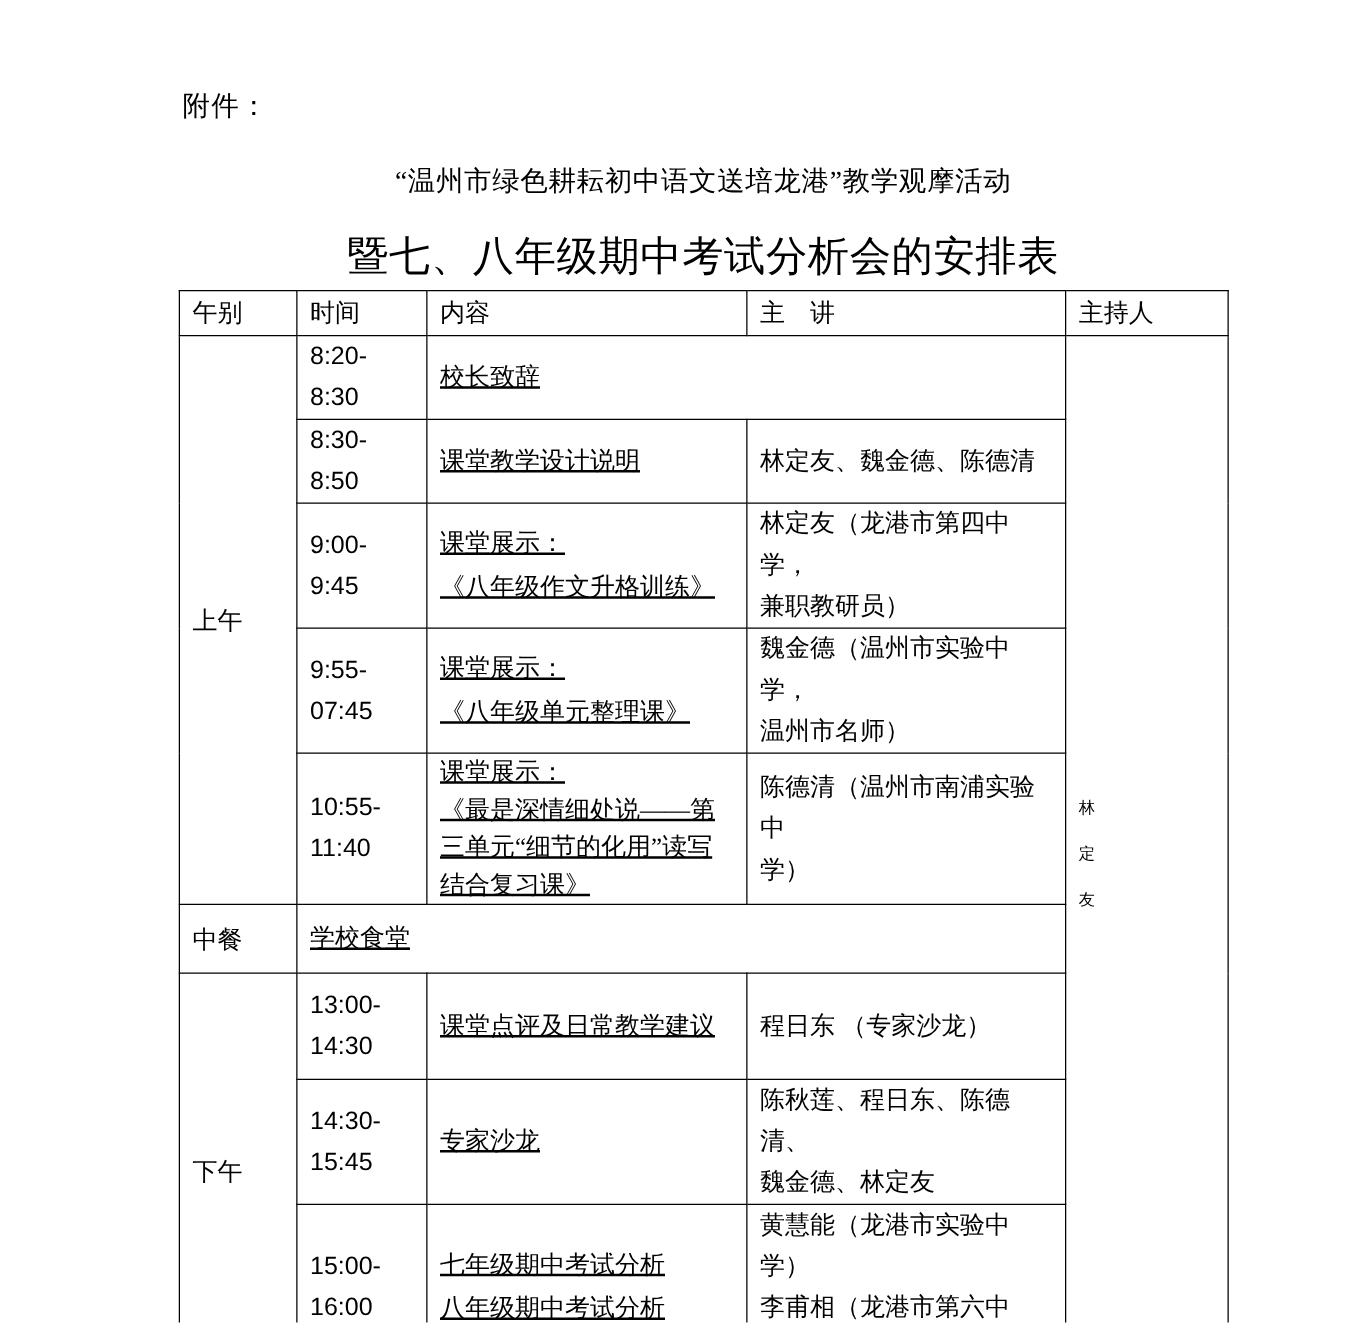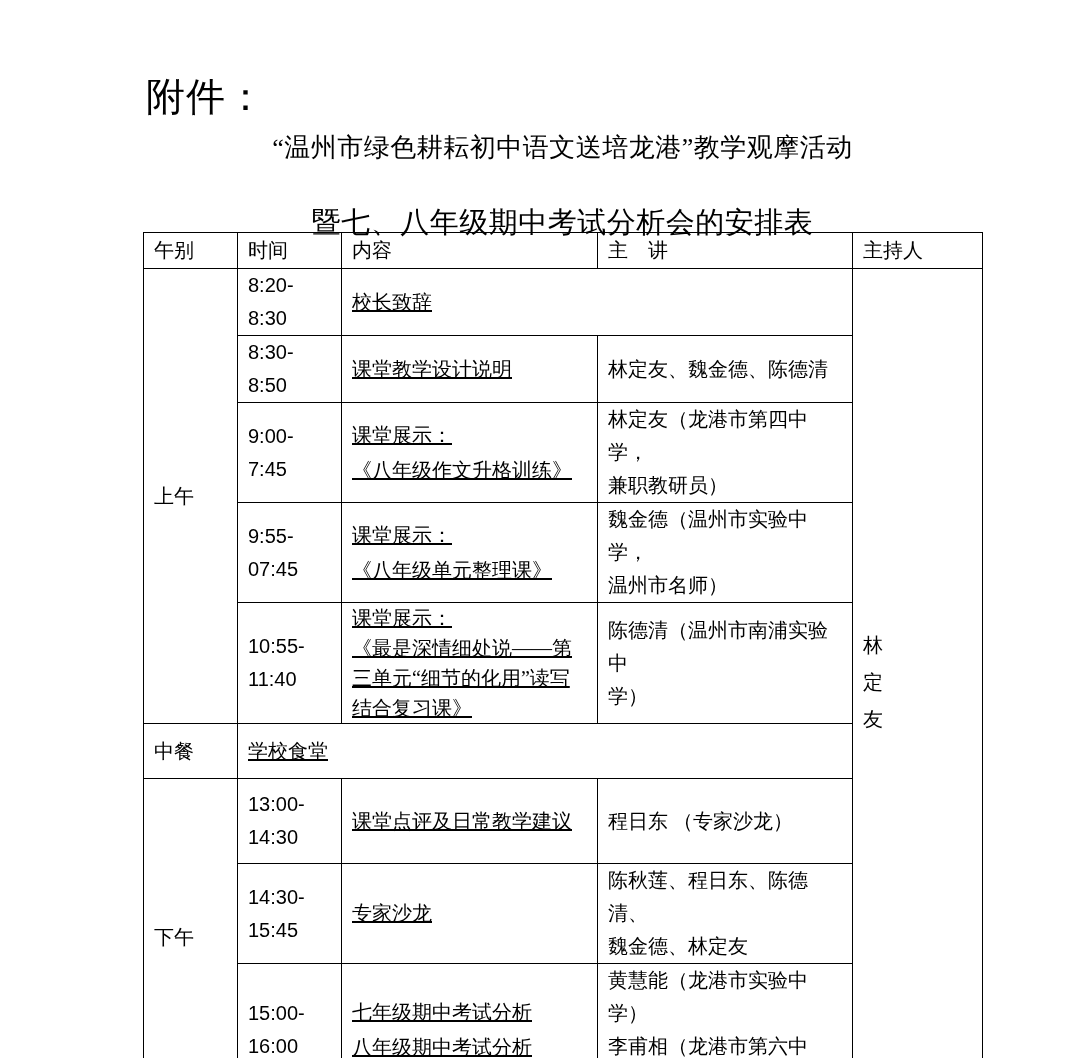--- a/index.html
+++ b/index.html
@@ -19,7 +19,7 @@
     position: absolute;
     left: 146px;
     top: 70px;
-    font-size: 39px;
+    font-size: 22px;
     letter-spacing: 1px;
     white-space: nowrap;
   }

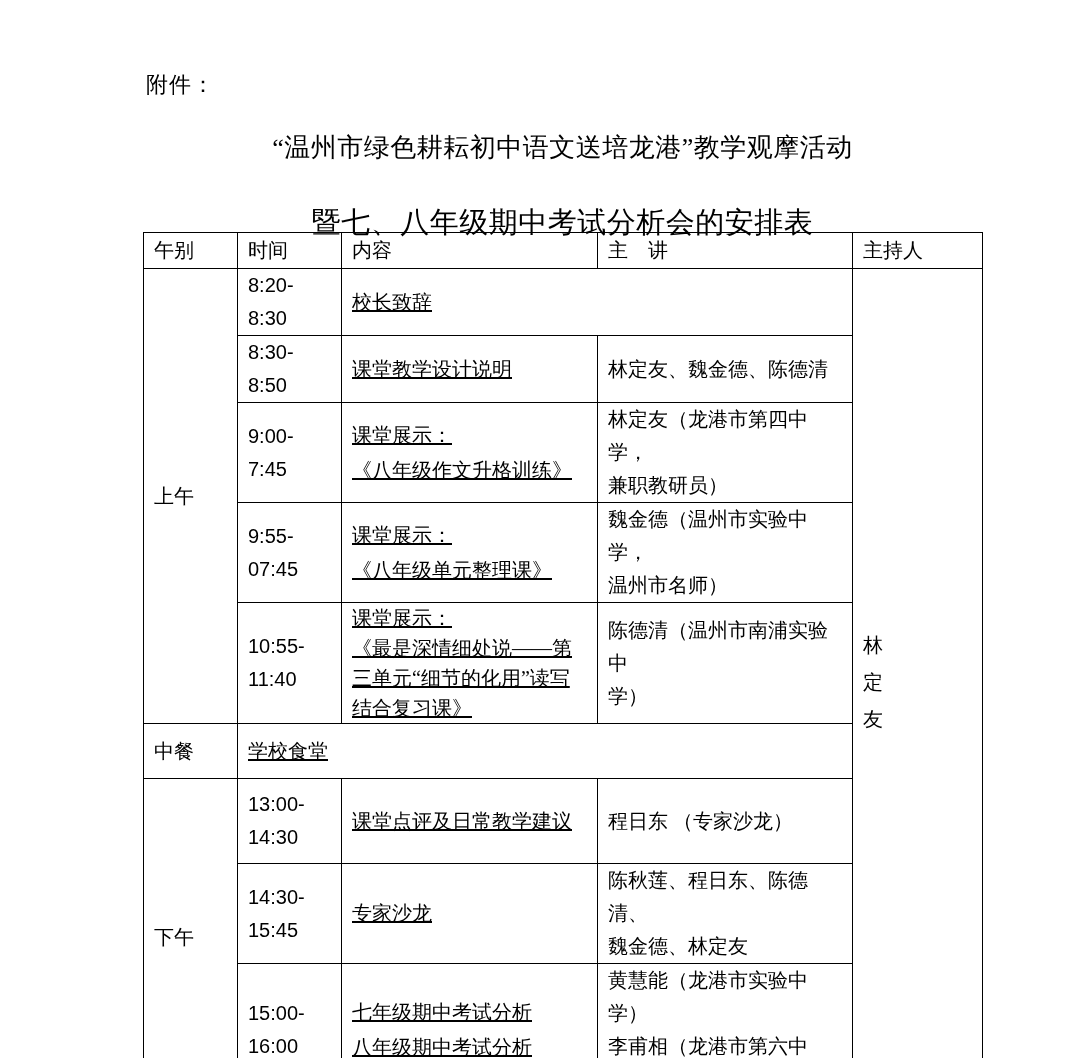--- a/index.html
+++ b/index.html
@@ -29,7 +29,7 @@
     top: 130px;
     width: 839px;
     text-align: center;
-    font-size: 26px;
+    font-size: 22px;
     letter-spacing: 0.5px;
     white-space: nowrap;
   }

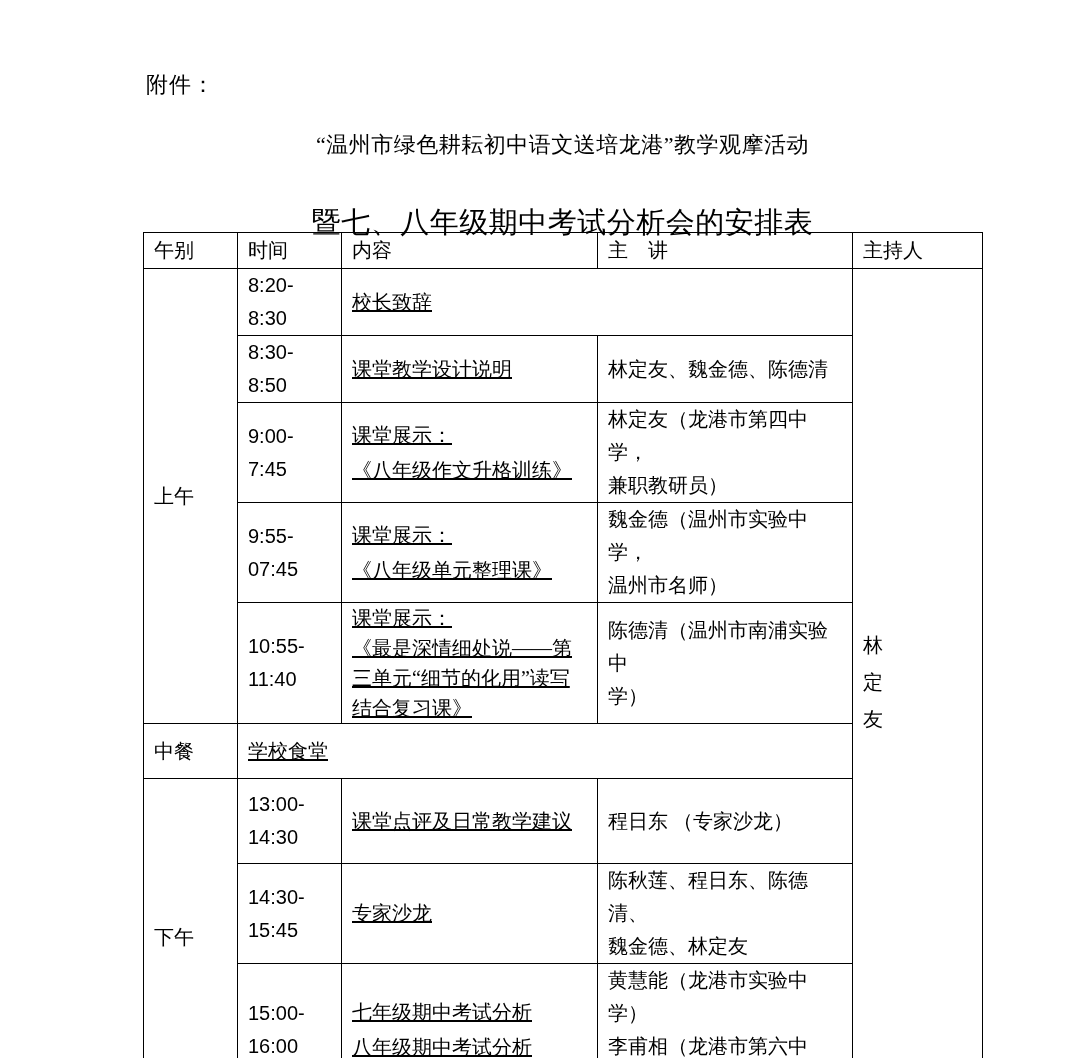--- a/index.html
+++ b/index.html
@@ -39,10 +39,9 @@
     top: 183px;
     width: 839px;
     text-align: center;
-    font-size: 29px;
+    font-size: 33px;
     letter-spacing: 0.5px;
     white-space: nowrap;
-    margin-top: 20px;
   }
   table.schedule {
     position: absolute;

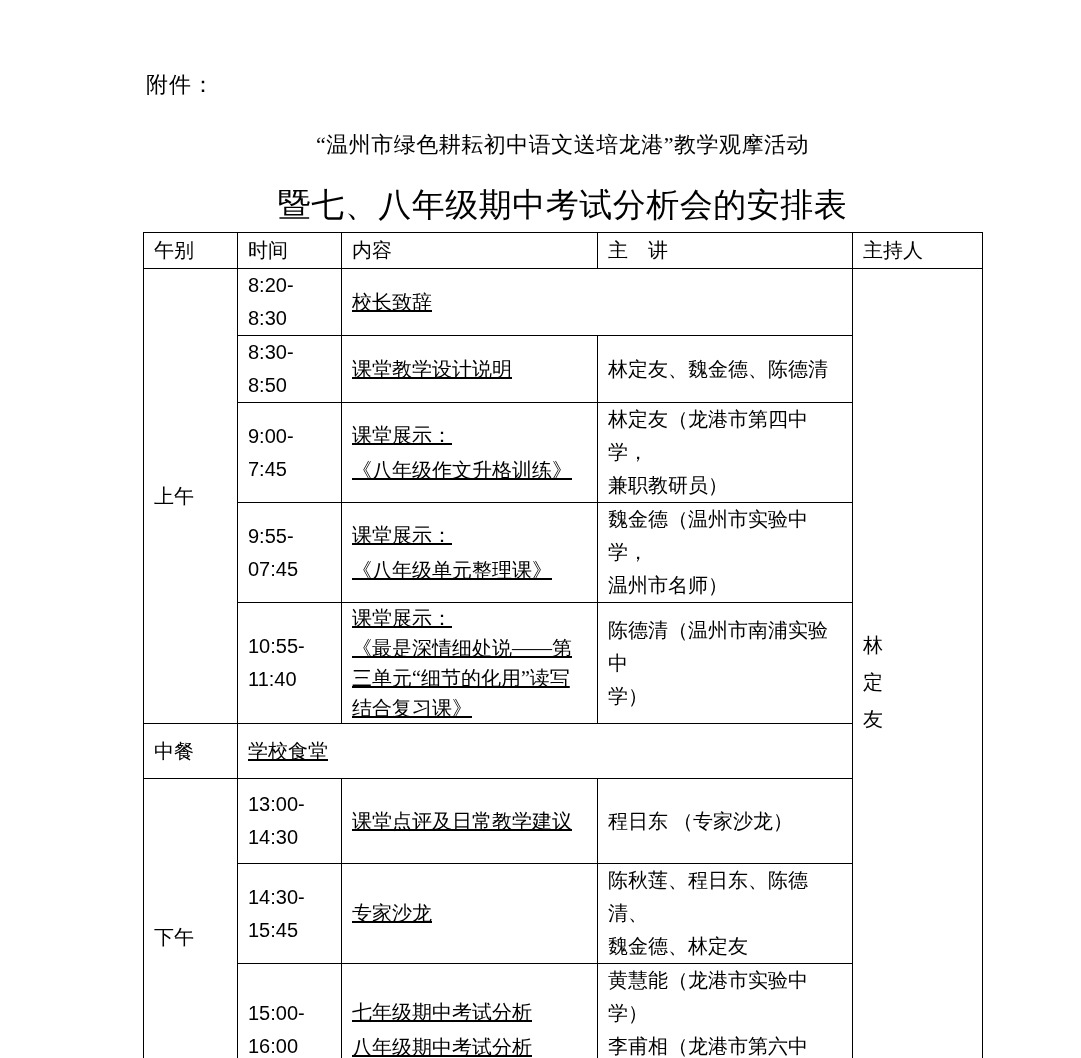--- a/index.html
+++ b/index.html
@@ -147,7 +147,7 @@
 
     <tr class="h75">
       <td class="time">9:00-
-7:45</td>
+9:45</td>
       <td class="content">课堂展示：
 《八年级作文升格训练》</td>
       <td class="speaker">林定友（龙港市第四中学，

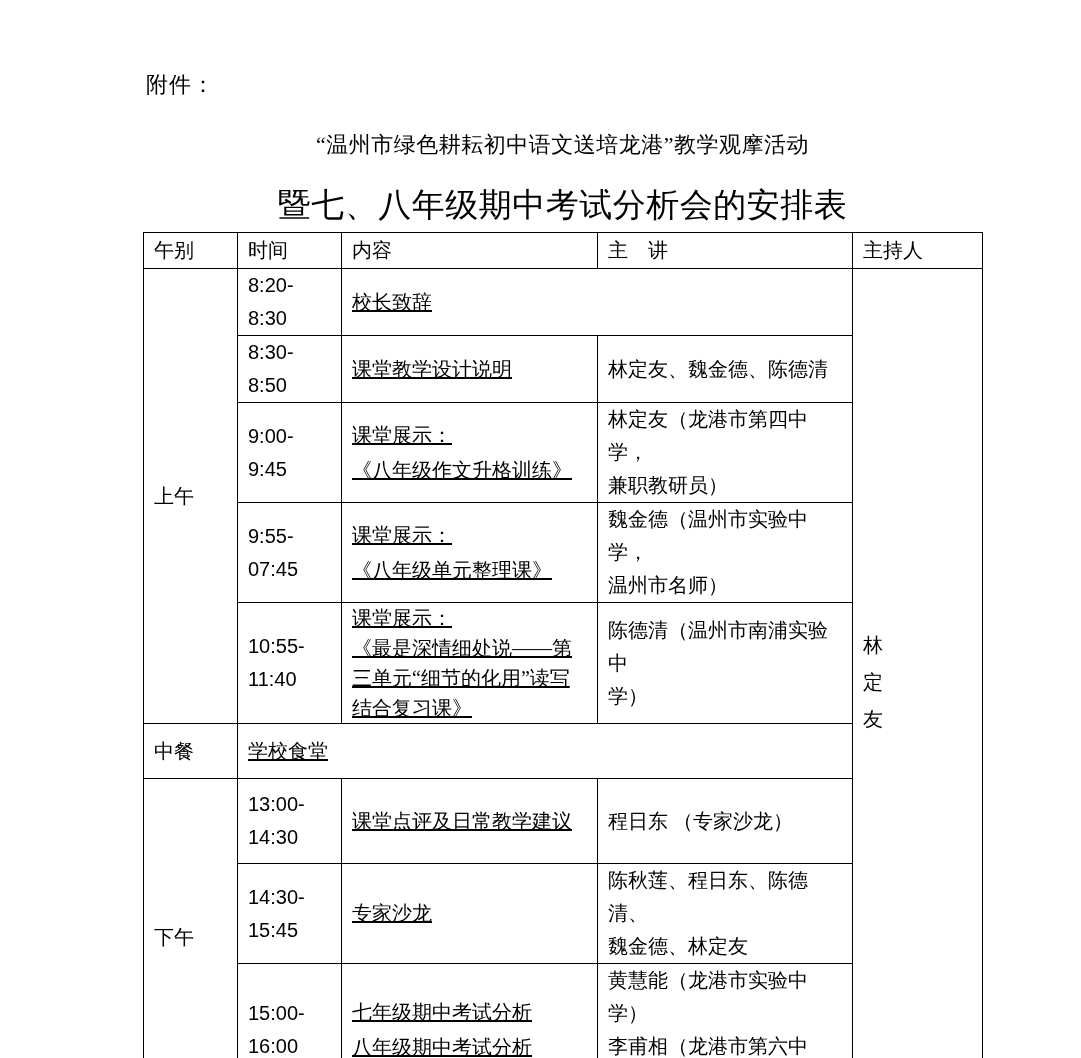--- a/index.html
+++ b/index.html
@@ -101,7 +101,7 @@
     width: 24px;
     line-height: 37px;
     word-break: break-all;
-    font-size: 20px;
+    font-size: 13px;
   }
 </style>
 </head>

